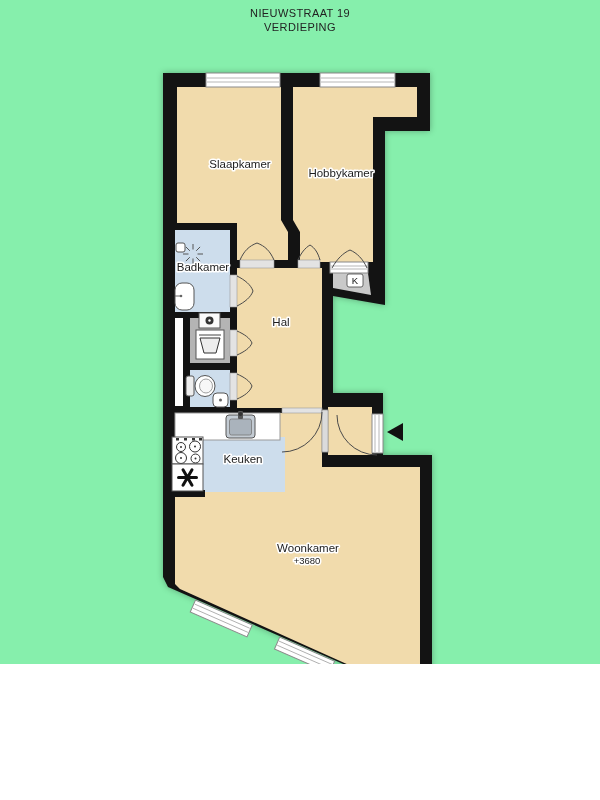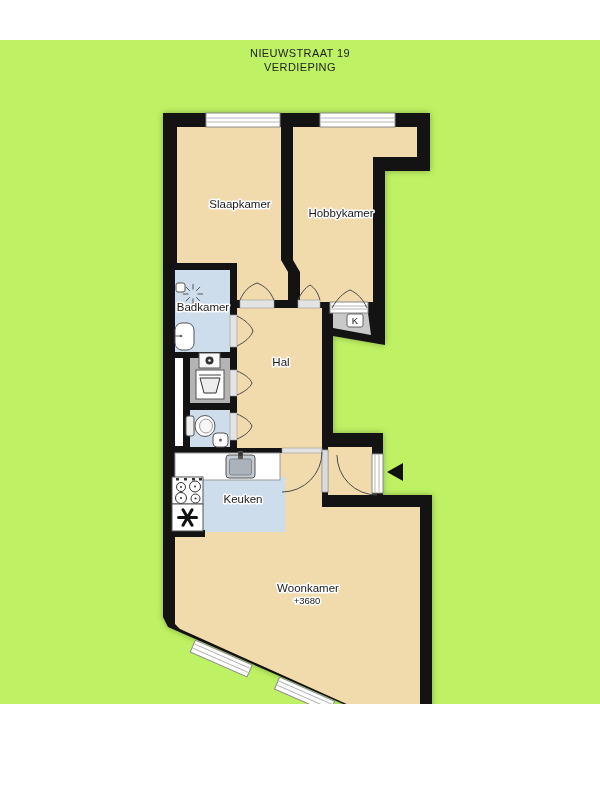--- a/index.html
+++ b/index.html
@@ -3,8 +3,8 @@
 <meta charset="utf-8">
 <style>
   html,body{margin:0;padding:0;background:#ffffff;}
-  .page{position:relative;width:600px;height:664px;background:#bef264;overflow:hidden;
-        font-family:"Liberation Sans", sans-serif;margin-top:40px;}
+  .page{position:relative;width:600px;height:664px;background:#86efac;overflow:hidden;
+        font-family:"Liberation Sans", sans-serif;}
   svg{display:block}
   text{font-family:"Liberation Sans", sans-serif;}
   .title-line{font-size:11px;fill:#222;letter-spacing:.4px;}

